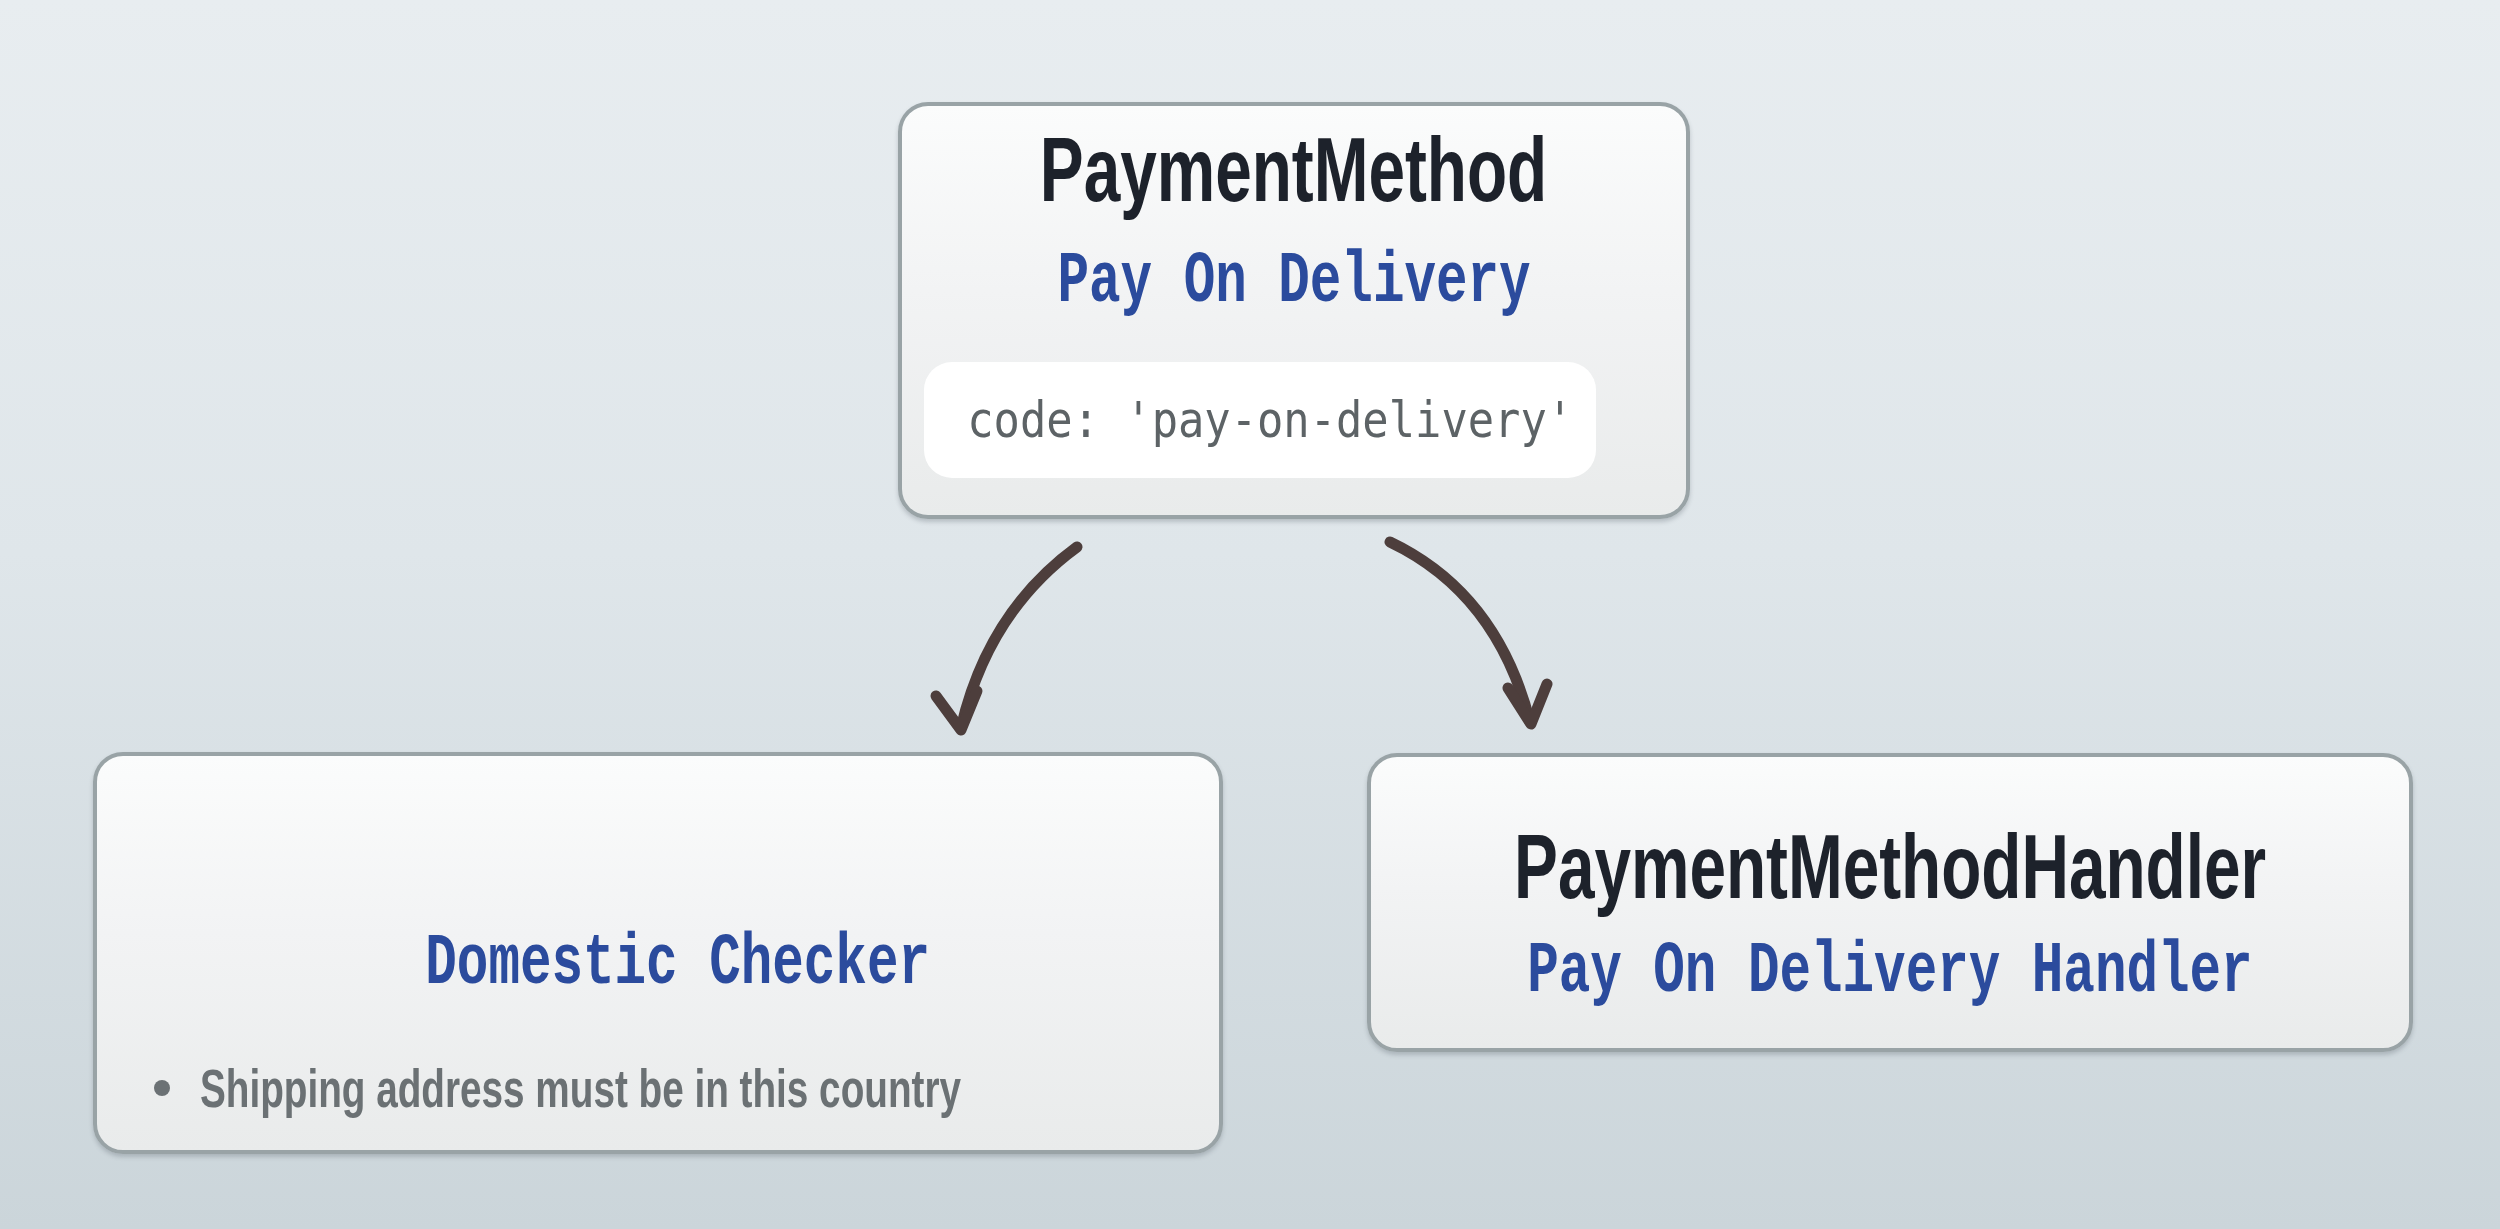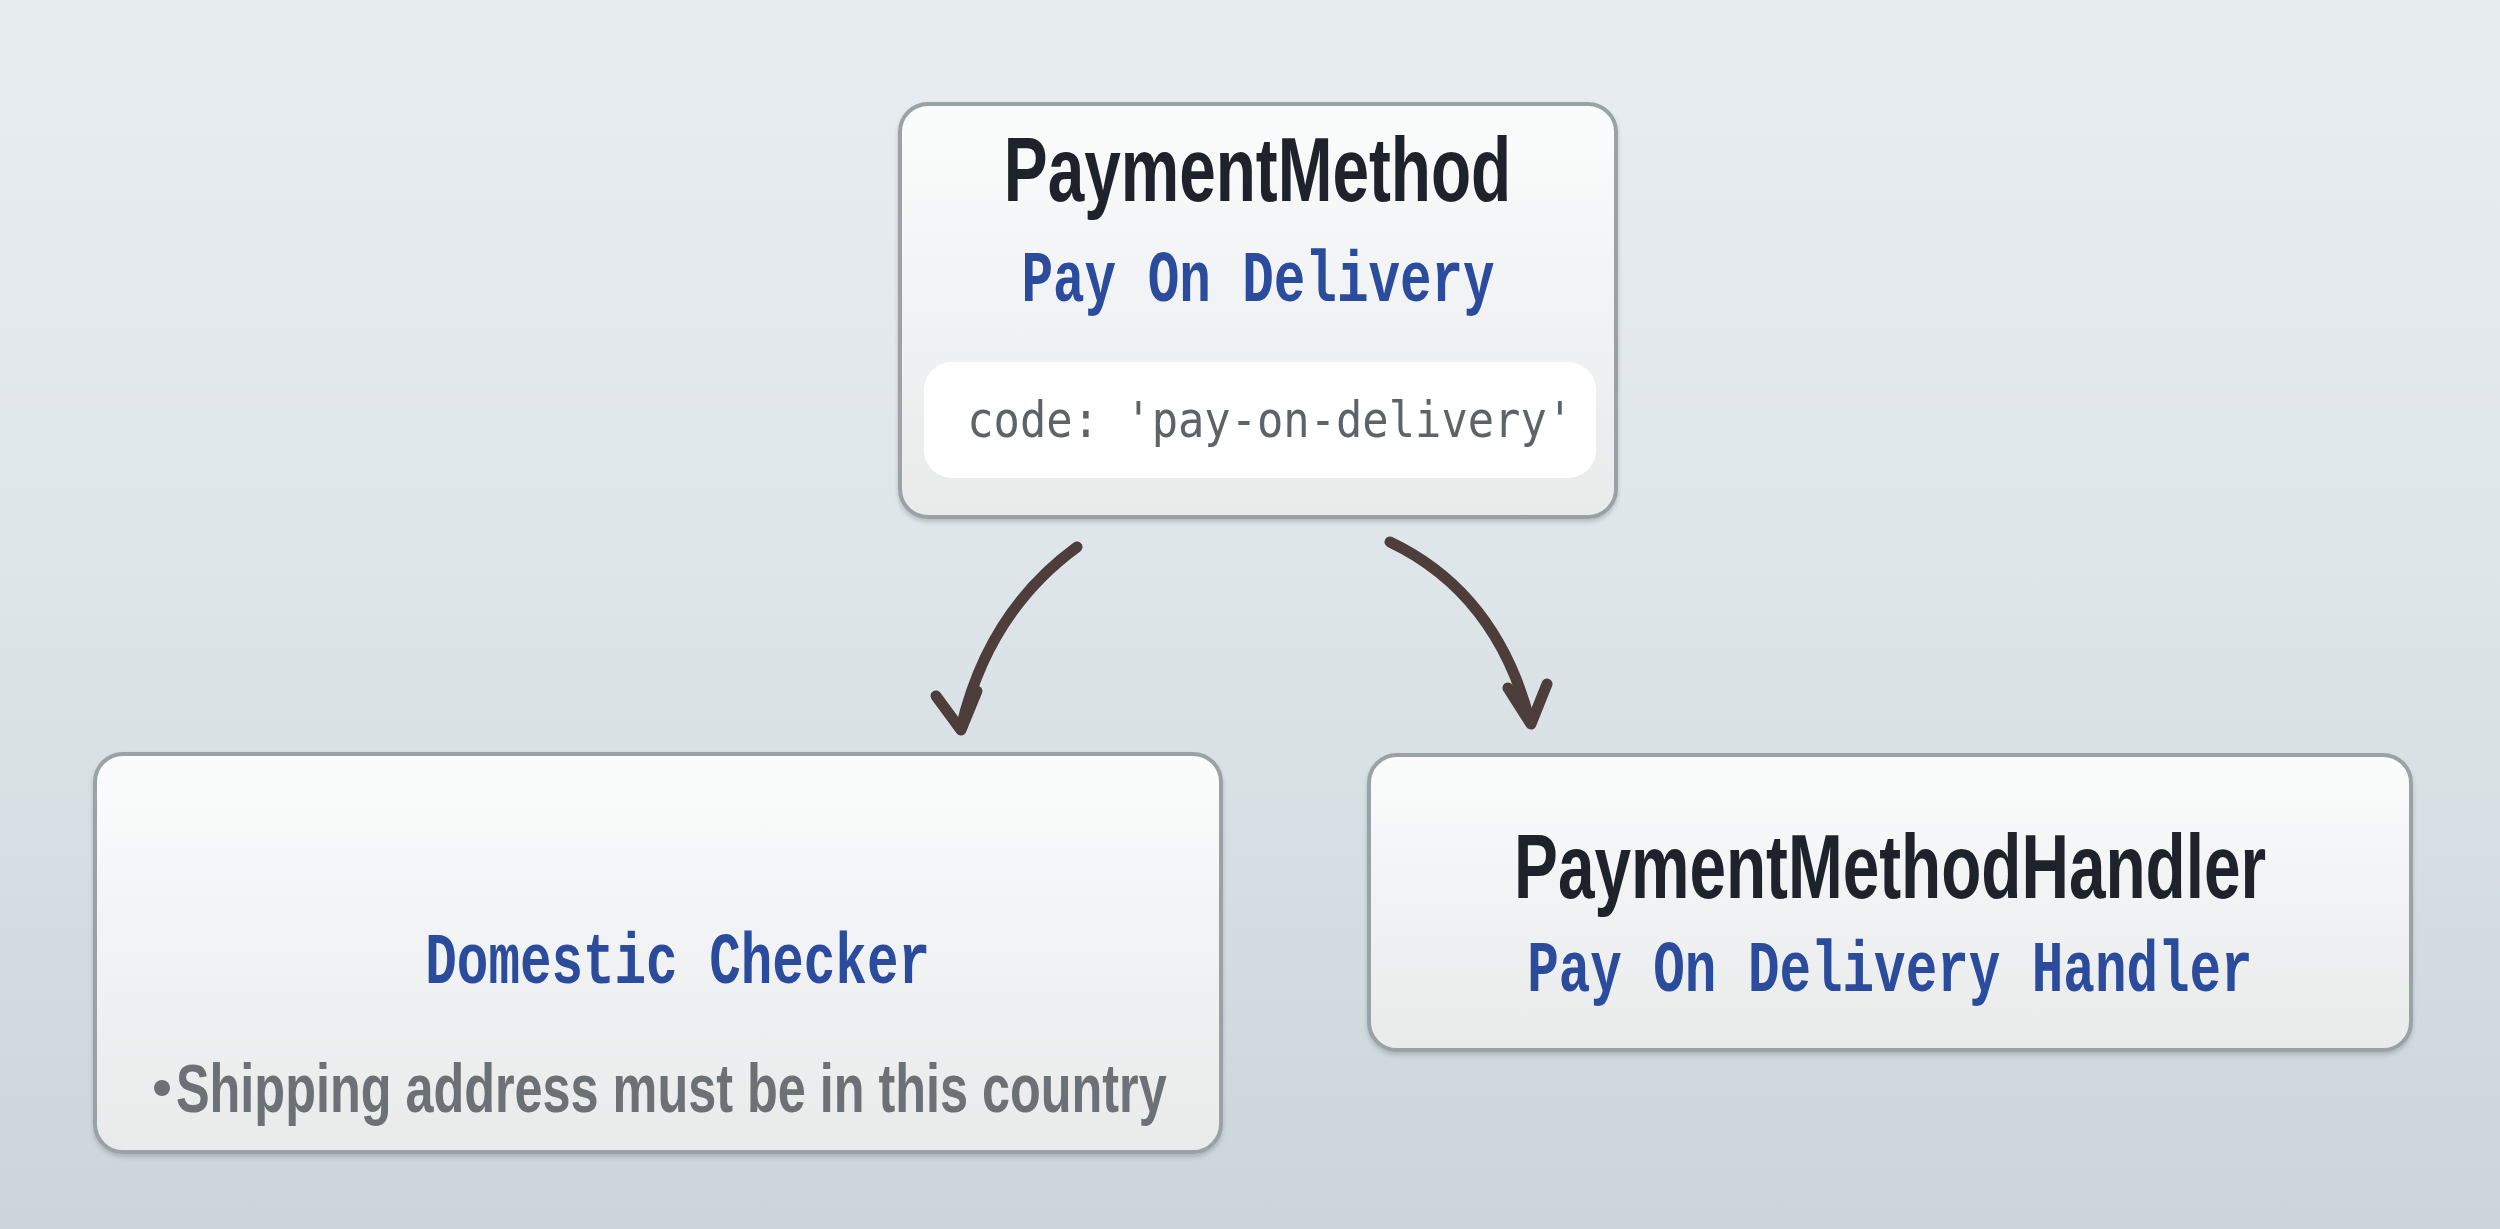--- a/index.html
+++ b/index.html
@@ -23,7 +23,7 @@
       var(--node-fill-bottom,#e9ebeb) 100%);
     box-shadow:0 3px 4px rgba(90,100,108,.30);
   }
-  .node-payment{left:898px;top:102px;width:720px;height:417px;}
+  .node-payment{left:898px;top:102px;width:792px;height:417px;}
   .node-checker{left:93px;top:752px;width:1130px;height:402px;}
   .node-handler{left:1367px;top:753px;width:1046px;height:299px;}
 

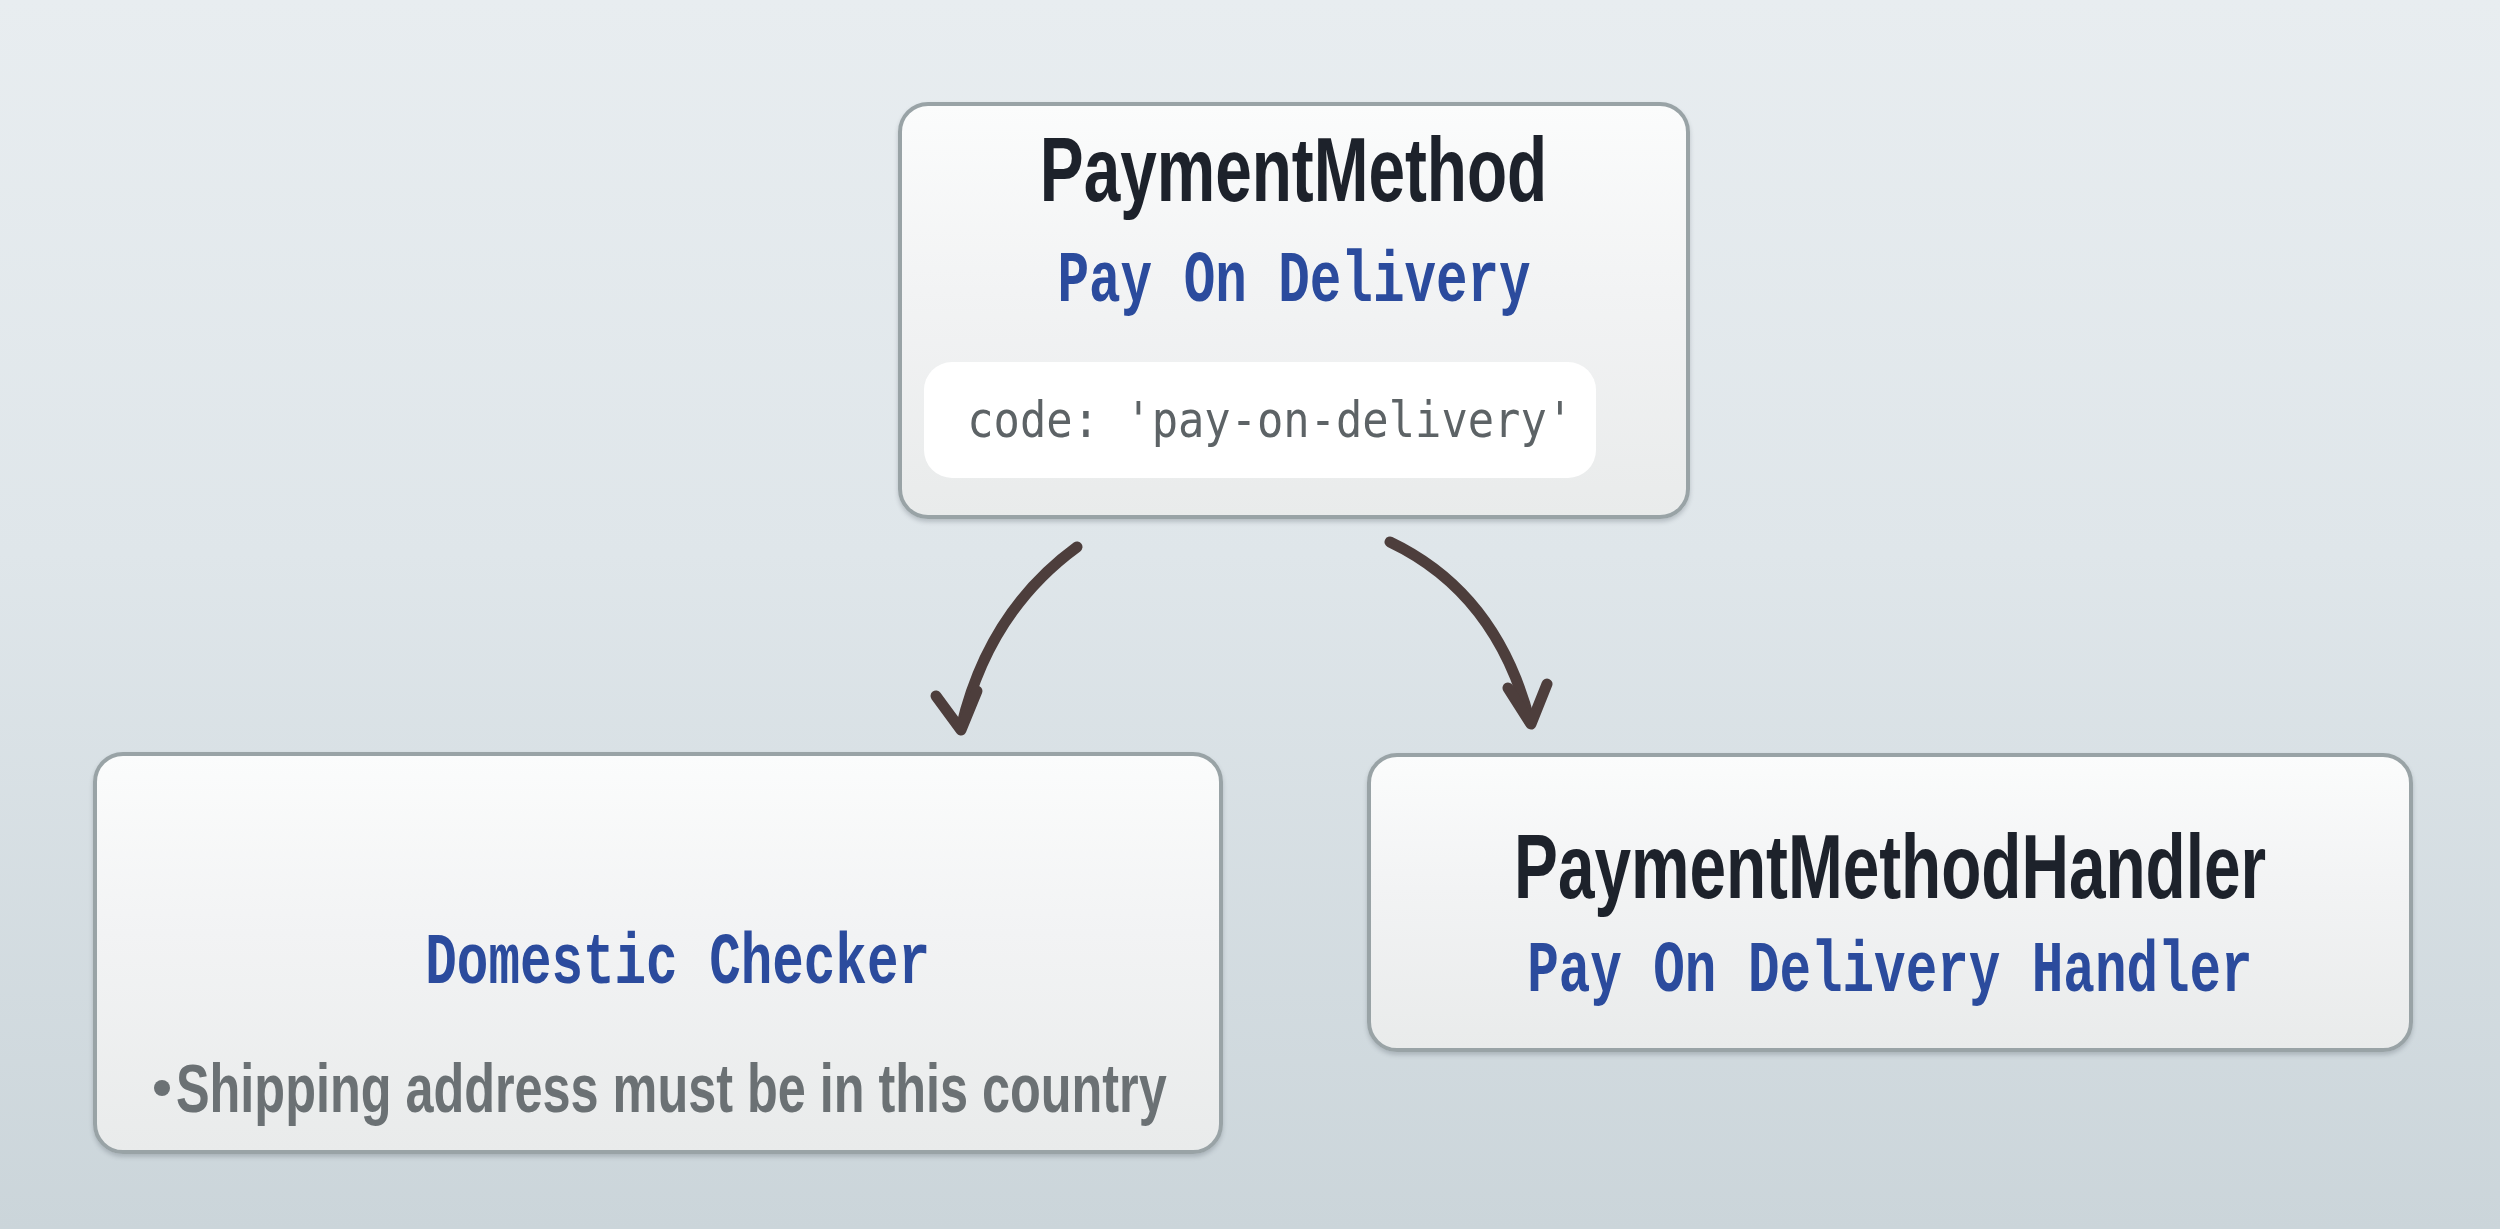--- a/index.html
+++ b/index.html
@@ -48,8 +48,8 @@
   }
 
   .rule-line{
-    top:332px;text-align:left;padding-left:79px;
-    font-size:69px;font-weight:bold;color:var(--muted-gray,#6b7174);
+    top:332px;text-align:left;padding-left:103px;
+    font-size:53px;font-weight:bold;color:var(--muted-gray,#6b7174);
   }
   .rule-line>span{transform-origin:0 50%;}
   .bullet-dot{

